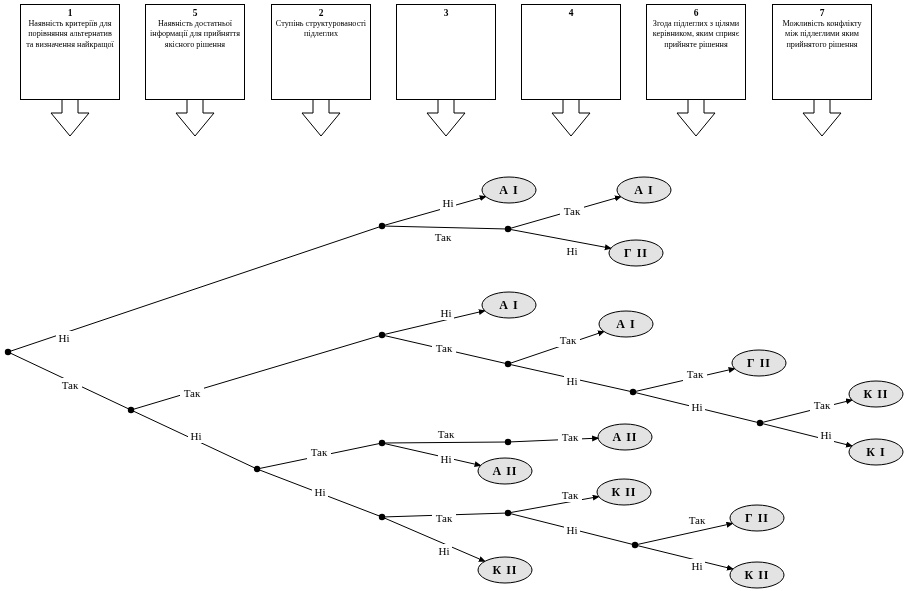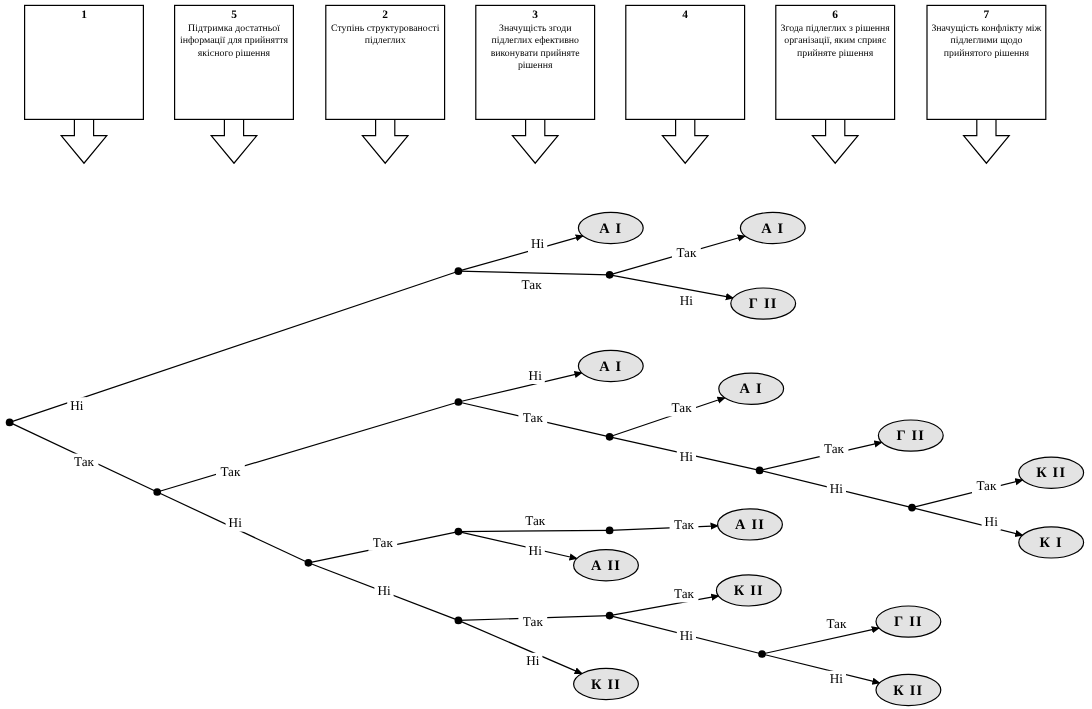--- a/index.html
+++ b/index.html
@@ -104,6 +104,7 @@
       <div class="criterion" style="left: 20px;">
         <div class="criterion-box">
           <div class="criterion-num">1</div>
+          <div class="criterion-text">Наявність критеріїв для порівняння альтернатив та визначення найкращої</div>
         </div>
         <svg width="44" height="40" class="criterion-arrow" style="position: absolute; left: 50%; top: 95px; transform: translateX(-50%);">
           <path d="M14,1 L14,14 L3,14 L22,37 L41,14 L30,14 L30,1" fill="#ffffff" stroke="#000000" stroke-width="1"></path>

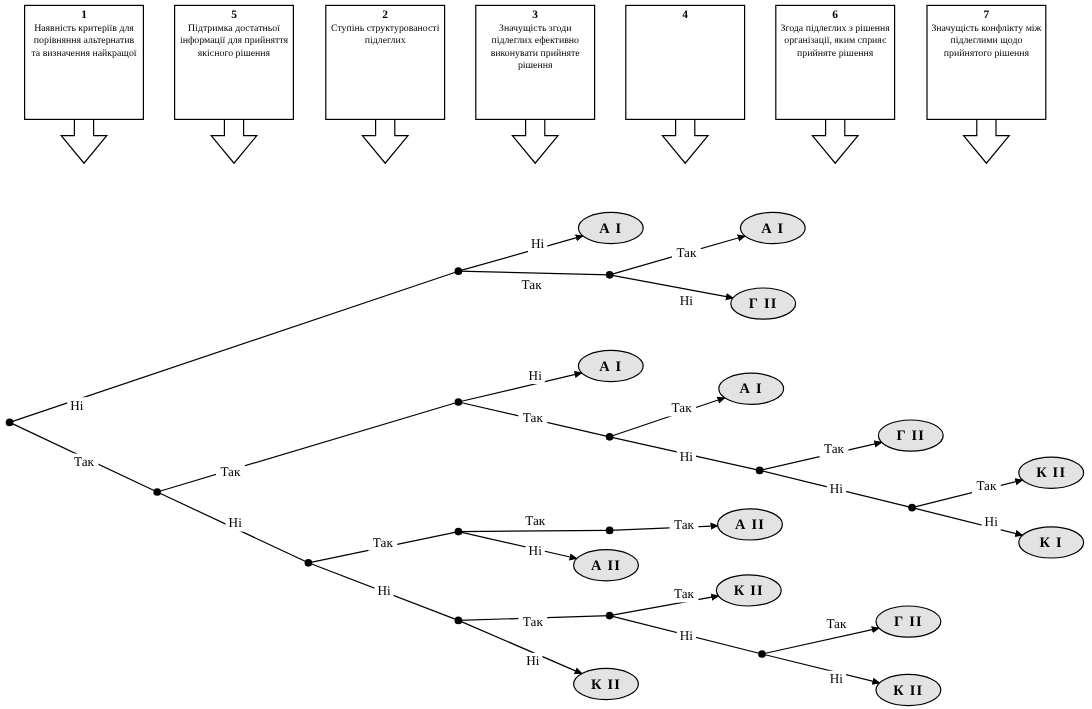--- a/index.html
+++ b/index.html
@@ -113,7 +113,7 @@
       <div class="criterion" style="left: 145px;">
         <div class="criterion-box">
           <div class="criterion-num">5</div>
-          <div class="criterion-text">Підтримка достатньої інформації для прийняття якісного рішення</div>
+          <div class="criterion-text">Наявність достатньої інформації для прийняття якісного рішення</div>
         </div>
         <svg width="44" height="40" class="criterion-arrow" style="position: absolute; left: 50%; top: 95px; transform: translateX(-50%);">
           <path d="M14,1 L14,14 L3,14 L22,37 L41,14 L30,14 L30,1" fill="#ffffff" stroke="#000000" stroke-width="1"></path>

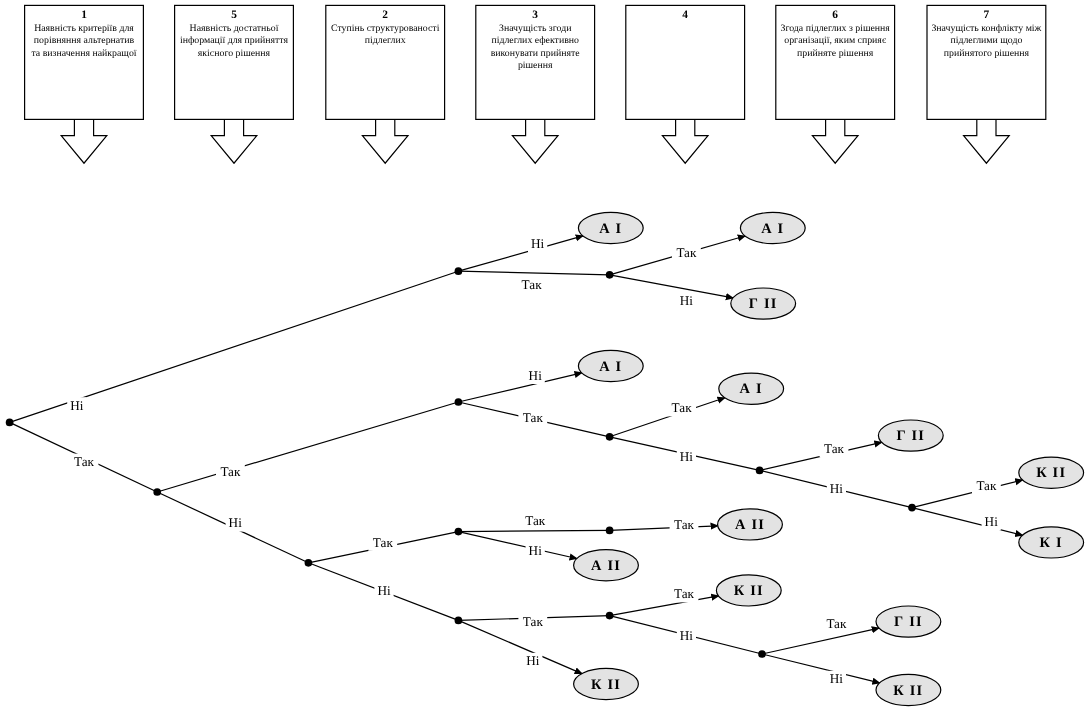--- a/index.html
+++ b/index.html
@@ -131,7 +131,6 @@
       <div class="criterion" style="left: 396px;">
         <div class="criterion-box">
           <div class="criterion-num">3</div>
-          <div class="criterion-text">Значущість згоди підлеглих ефективно виконувати прийняте рішення</div>
         </div>
         <svg width="44" height="40" class="criterion-arrow" style="position: absolute; left: 50%; top: 95px; transform: translateX(-50%);">
           <path d="M14,1 L14,14 L3,14 L22,37 L41,14 L30,14 L30,1" fill="#ffffff" stroke="#000000" stroke-width="1"></path>

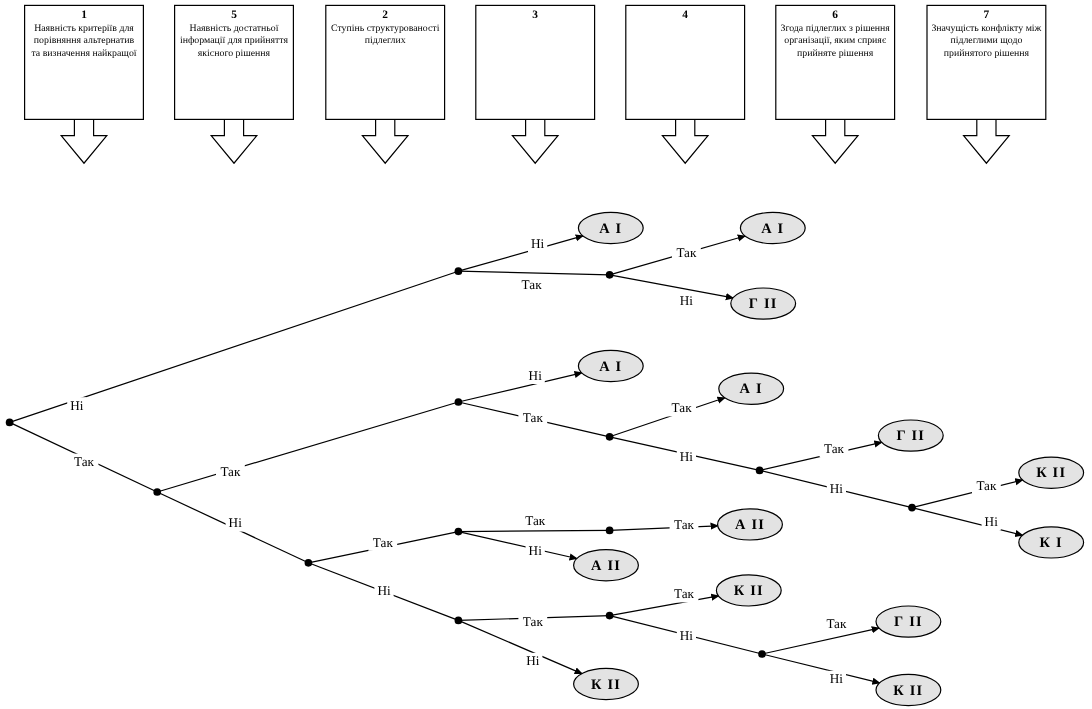--- a/index.html
+++ b/index.html
@@ -147,7 +147,7 @@
       <div class="criterion" style="left: 646px;">
         <div class="criterion-box">
           <div class="criterion-num">6</div>
-          <div class="criterion-text">Згода підлеглих з рішення організації, яким сприяє прийняте рішення</div>
+          <div class="criterion-text">Згода підлеглих з цілями керівником, яким сприяє прийняте рішення</div>
         </div>
         <svg width="44" height="40" class="criterion-arrow" style="position: absolute; left: 50%; top: 95px; transform: translateX(-50%);">
           <path d="M14,1 L14,14 L3,14 L22,37 L41,14 L30,14 L30,1" fill="#ffffff" stroke="#000000" stroke-width="1"></path>

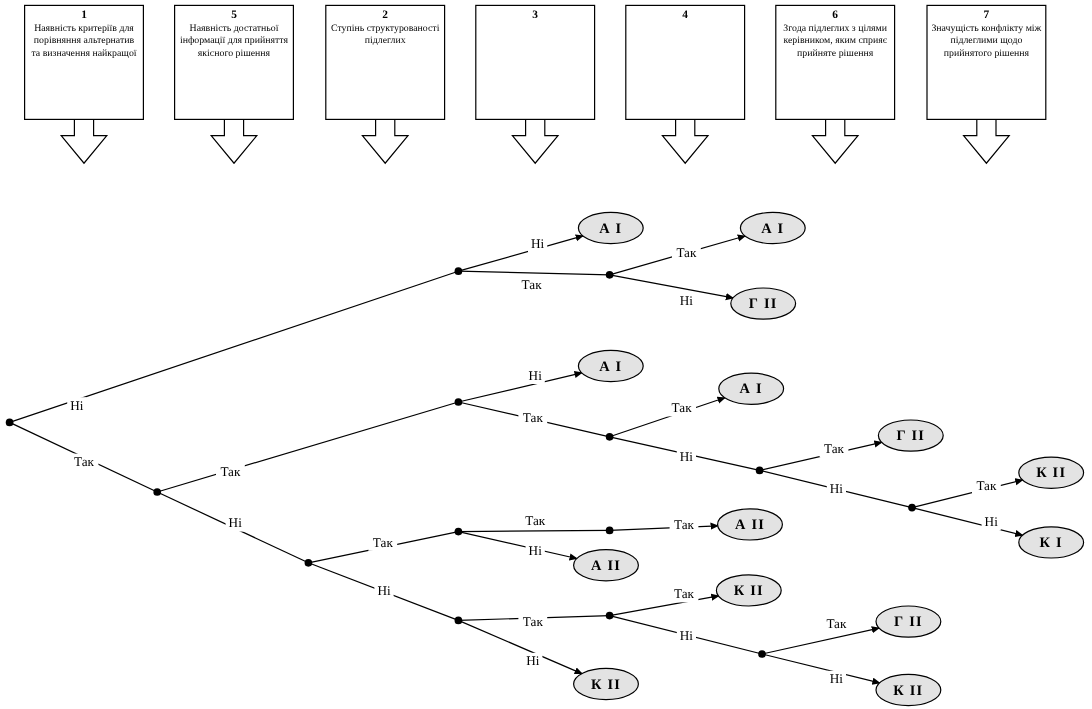--- a/index.html
+++ b/index.html
@@ -156,7 +156,7 @@
       <div class="criterion" style="left: 772px;">
         <div class="criterion-box">
           <div class="criterion-num">7</div>
-          <div class="criterion-text">Значущість конфлікту між підлеглими щодо прийнятого рішення</div>
+          <div class="criterion-text">Можливість конфлікту між підлеглими яким прийнятого рішення</div>
         </div>
         <svg width="44" height="40" class="criterion-arrow" style="position: absolute; left: 50%; top: 95px; transform: translateX(-50%);">
           <path d="M14,1 L14,14 L3,14 L22,37 L41,14 L30,14 L30,1" fill="#ffffff" stroke="#000000" stroke-width="1"></path>

